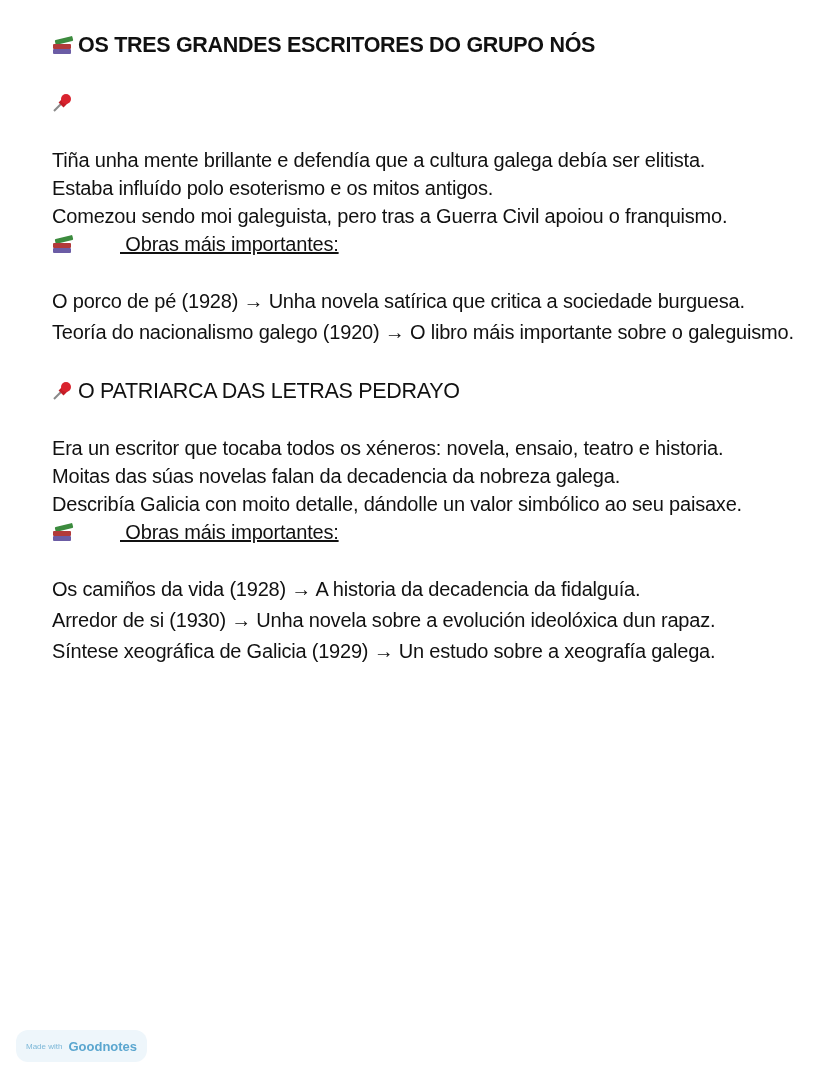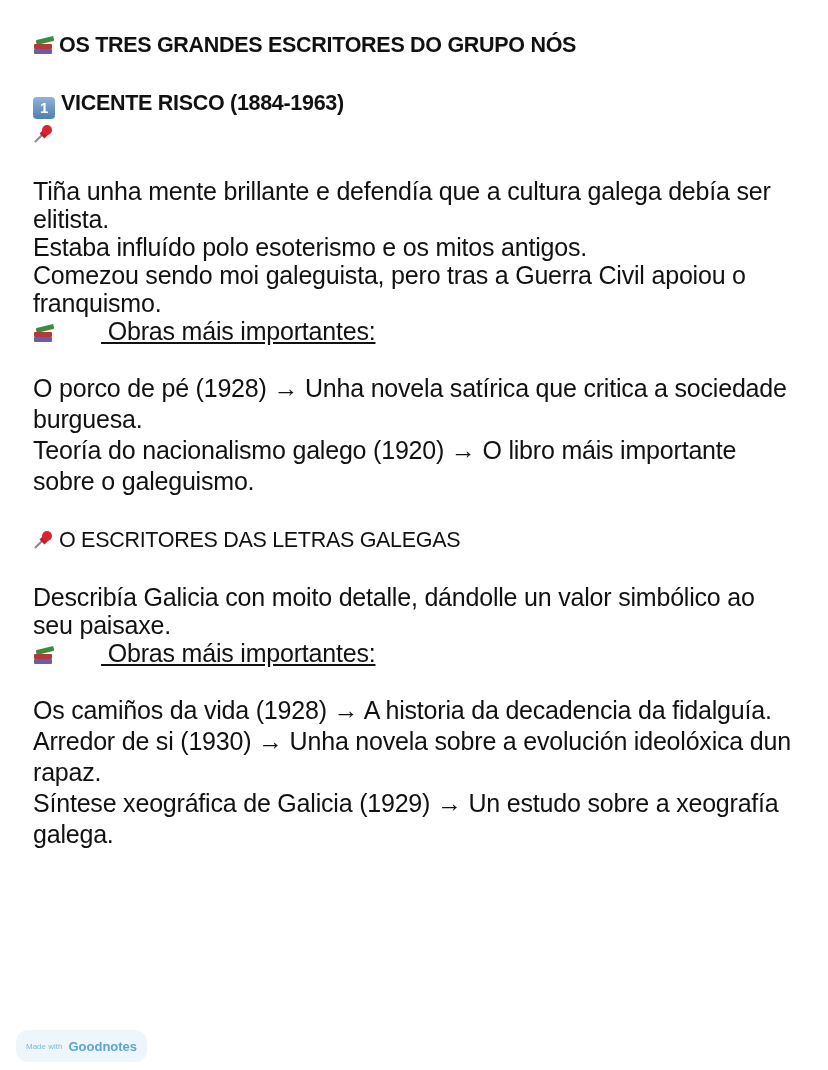--- a/index.html
+++ b/index.html
@@ -17,7 +17,7 @@
     }
     .page {
       position: absolute;
-      left: 33px;
+      left: 52px;
       top: 30px;
       width: 760px;
     }

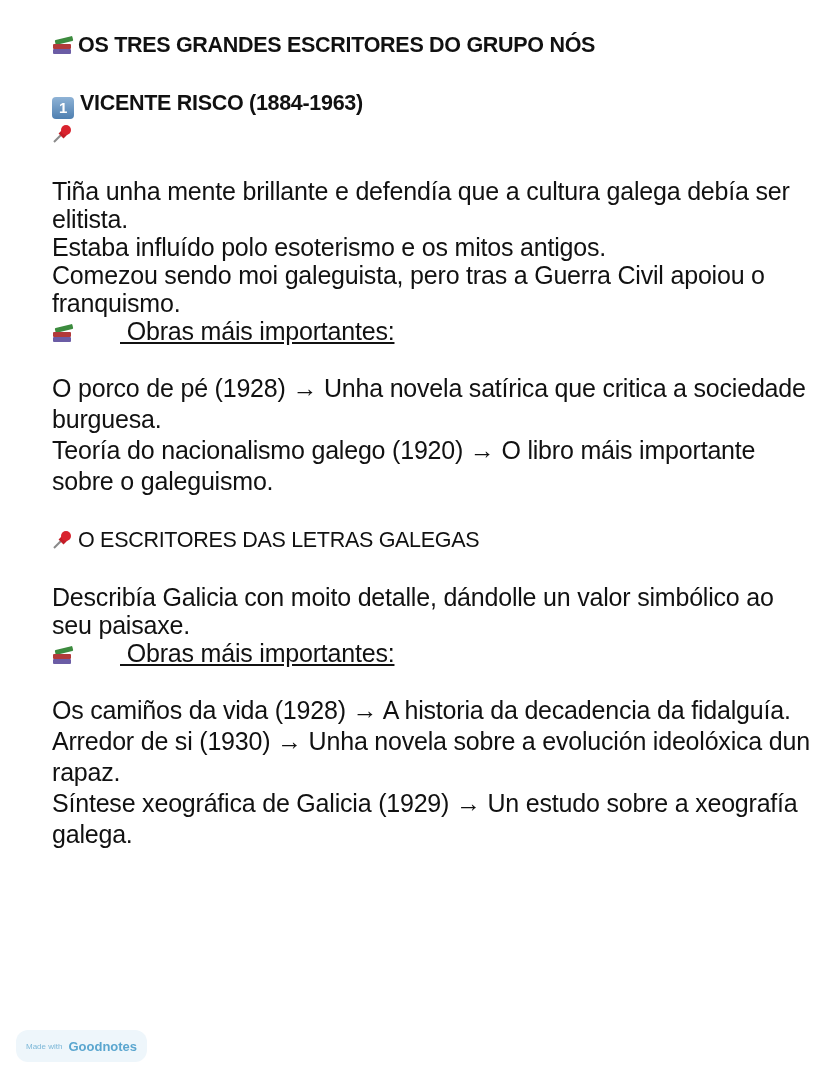--- a/index.html
+++ b/index.html
@@ -126,9 +126,6 @@
   <div class="gap"></div>
 
   <div>
-    <div class="heading">
-      <span class="ico num">1</span><span>VICENTE RISCO (1884-1963)</span>
-    </div>
     <div class="subheading">
       <span class="ico pin"><span class="needle"></span><span class="body"></span><span class="head"></span></span>
     </div>

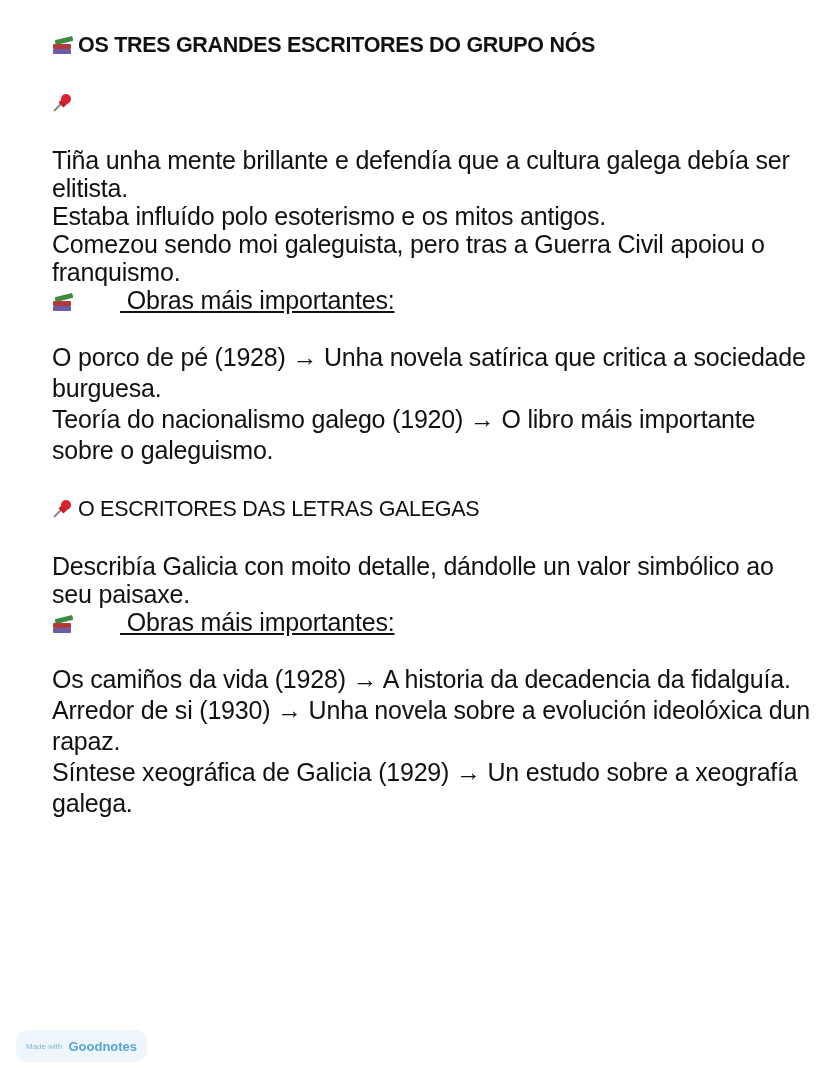--- a/index.html
+++ b/index.html
@@ -22,7 +22,7 @@
       width: 760px;
     }
     .line {
-      font-size: 25px;
+      font-size: 20px;
       line-height: 28px;
       white-space: normal;
       letter-spacing: -0.2px;

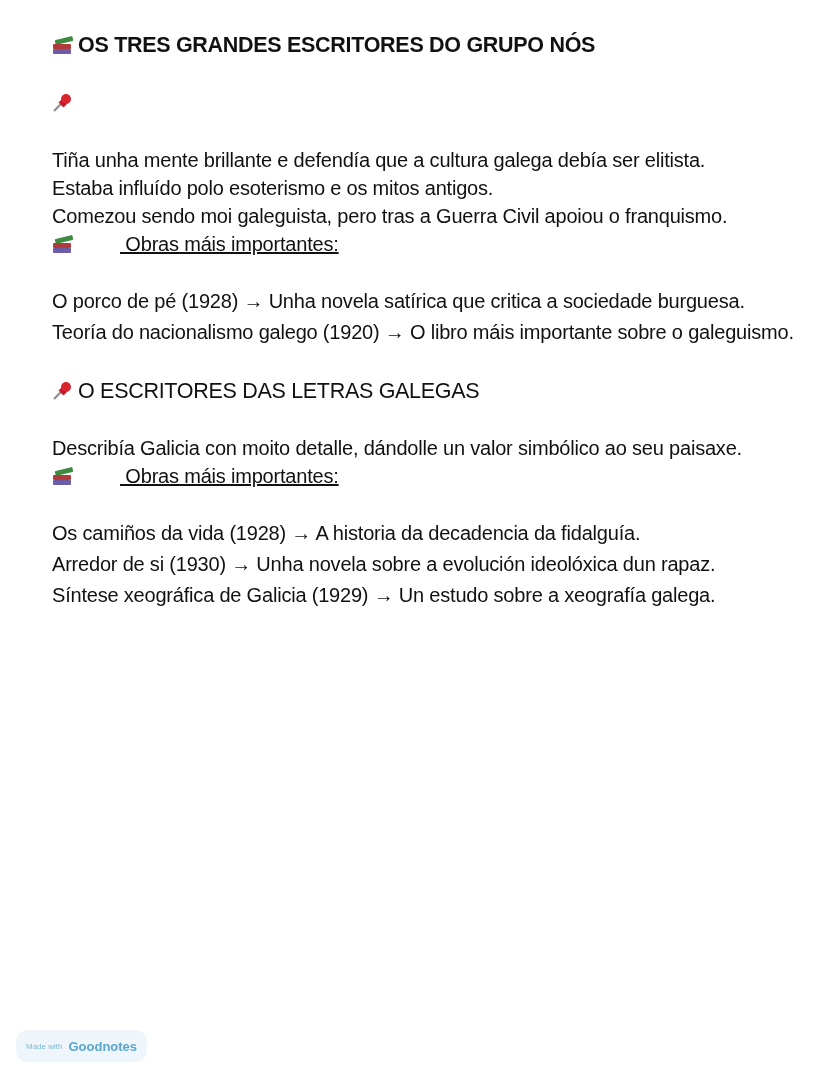--- a/index.html
+++ b/index.html
@@ -149,7 +149,7 @@
 
   <div>
     <div class="subheading">
-      <span class="ico pin"><span class="needle"></span><span class="body"></span><span class="head"></span></span><span>O ESCRITORES DAS LETRAS GALEGAS</span>
+      <span class="ico pin"><span class="needle"></span><span class="body"></span><span class="head"></span></span><span>O PATRIARCA DAS LETRAS PEDRAYO</span>
     </div>
 
     <div class="gap"></div>

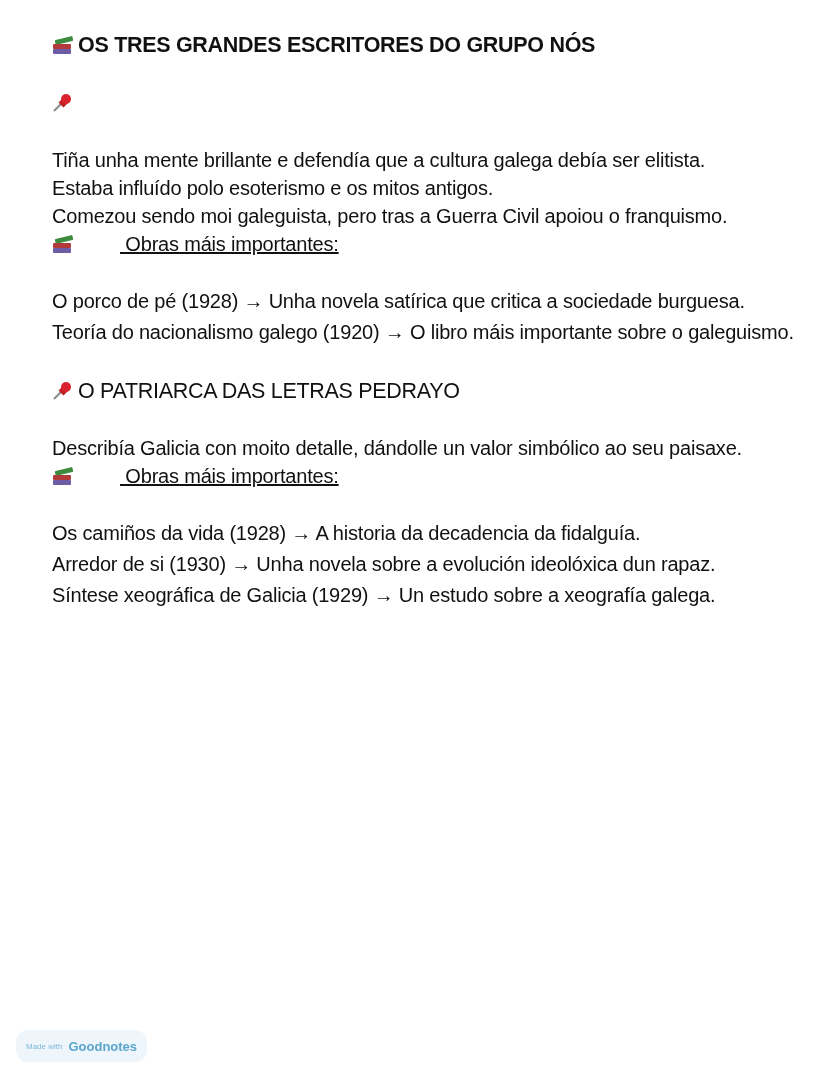--- a/index.html
+++ b/index.html
@@ -154,6 +154,7 @@
 
     <div class="gap"></div>
 
+    <p class="line para">Era un escritor que tocaba todos os xéneros: novela, ensaio, teatro e historia.</p>
     <p class="line para">Describía Galicia con moito detalle, dándolle un valor simbólico ao seu paisaxe.</p>
     <div class="line">
       <span class="ico books" style="margin-right:0"><span class="b1"></span><span class="b2"></span><span class="b3"></span></span><span class="works-label"> Obras máis importantes:</span>

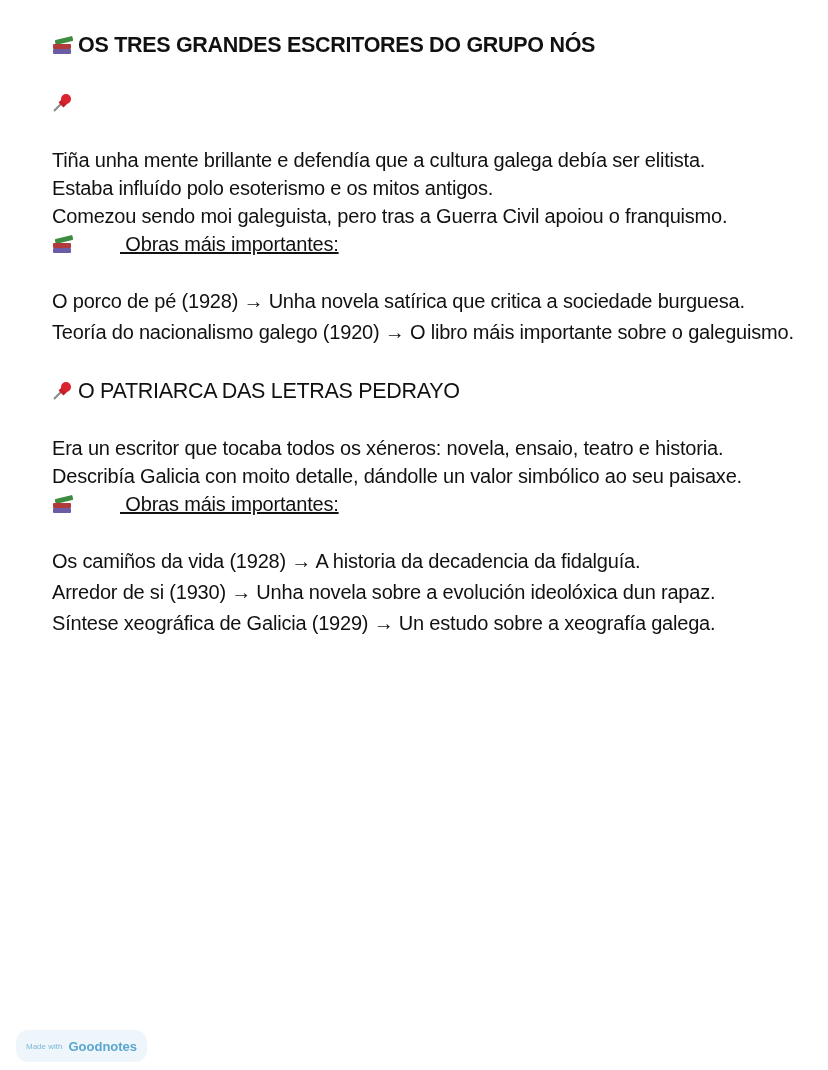--- a/index.html
+++ b/index.html
@@ -155,6 +155,7 @@
     <div class="gap"></div>
 
     <p class="line para">Era un escritor que tocaba todos os xéneros: novela, ensaio, teatro e historia.</p>
+    <p class="line para">Moitas das súas novelas falan da decadencia da nobreza galega.</p>
     <p class="line para">Describía Galicia con moito detalle, dándolle un valor simbólico ao seu paisaxe.</p>
     <div class="line">
       <span class="ico books" style="margin-right:0"><span class="b1"></span><span class="b2"></span><span class="b3"></span></span><span class="works-label"> Obras máis importantes:</span>

